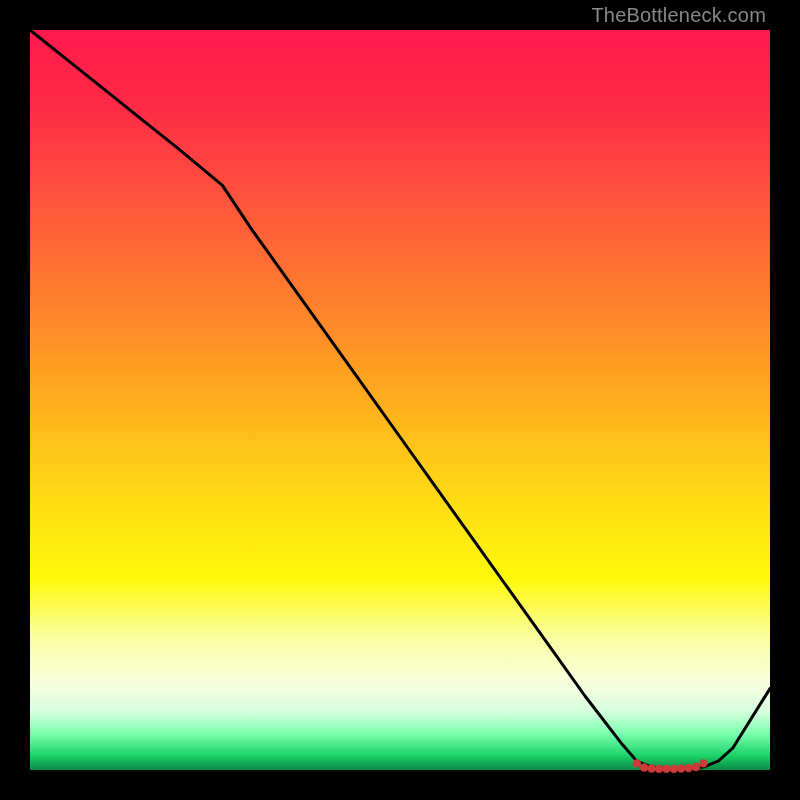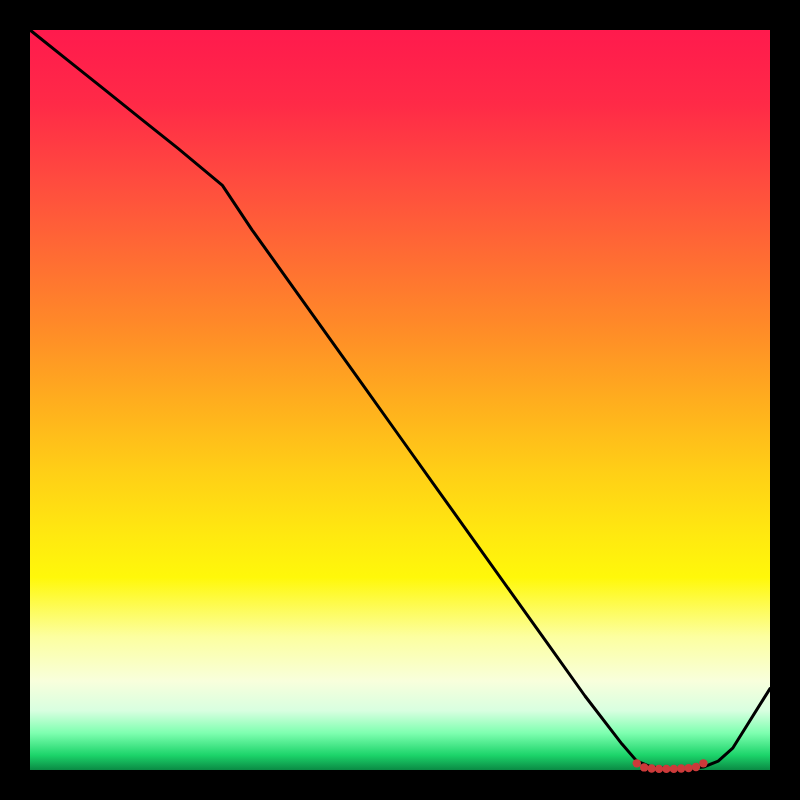--- a/index.html
+++ b/index.html
@@ -63,6 +63,7 @@
 <body>
 
 <div class="frame">
+  <div class="watermark">TheBottleneck.com</div>
   <div class="plot">
     <svg class="overlay" id="svg-overlay" viewBox="0 0 740 740">
         <path d="M0.00 0.00 L37.00 29.60 L74.00 59.20 L111.00 88.80 L148.00 118.40 L192.40 155.40 L222.00 199.80 L259.00 251.60 L296.00 303.40 L333.00 355.20 L370.00 407.00 L407.00 458.80 L444.00 510.60 L481.00 562.40 L518.00 614.20 L555.00 666.00 L592.00 714.10 L606.80 731.12 L621.60 737.04 L636.40 738.52 L651.20 738.52 L658.60 738.52 L673.40 737.04 L688.20 731.12 L703.00 717.80 L740.00 658.60" fill="none" stroke="#000000" stroke-width="3" stroke-linejoin="round" stroke-linecap="round"></path>

